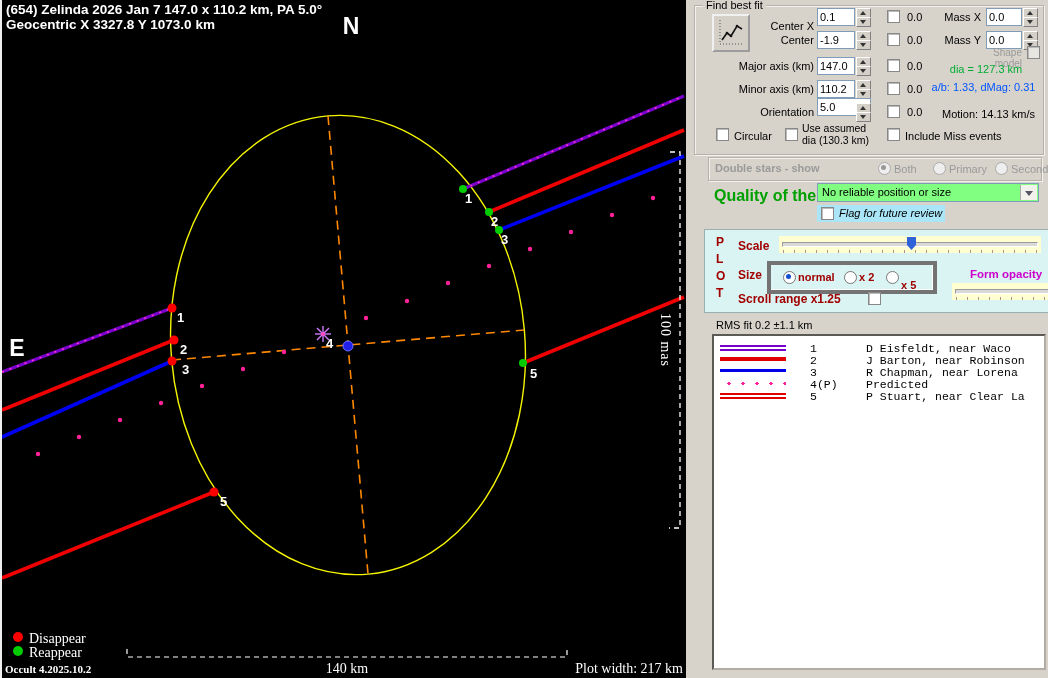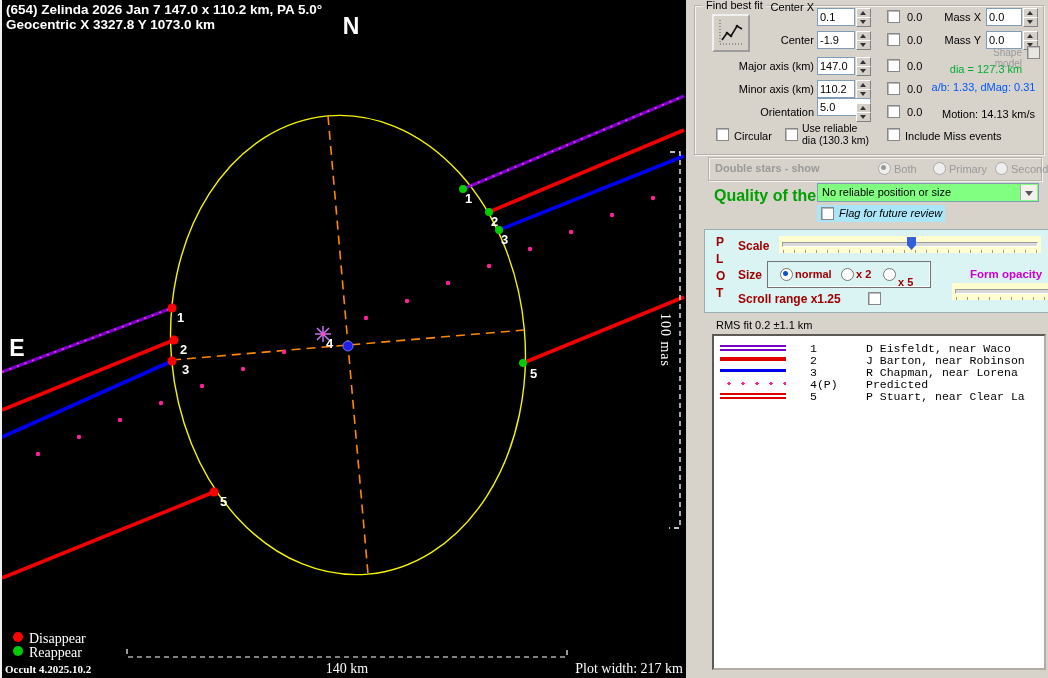--- a/index.html
+++ b/index.html
@@ -183,7 +183,7 @@
       </svg>
     </div>
 
-    <div class="rlbl" style="left:2px;top:1px;width:126px;text-align:right;">Center X</div>
+    <div class="rlbl" style="left:2px;top:20px;width:126px;text-align:right;">Center X</div>
     <input class="numin" style="left: 131px; top: 8px; width: 38px;" value="0.1">
     <span class="spin" style="left:170px;top:8px;">
         <i class="up"></i>

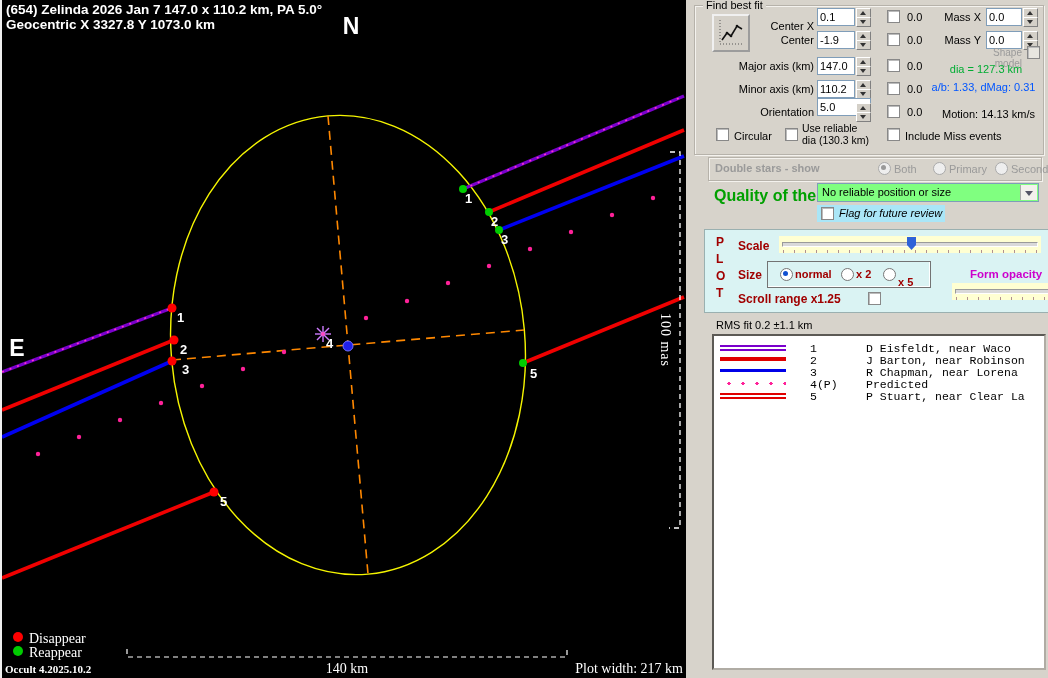--- a/index.html
+++ b/index.html
@@ -250,7 +250,7 @@
     <span class="cb" style="left:30px;top:128px;"></span>
     <span class="abs" style="left:48px;top:130px;">Circular</span>
     <span class="cb" style="left:99px;top:128px;"></span>
-    <span class="abs" style="left:116px;top:122px;font-size:10.5px;">Use reliable</span>
+    <span class="abs" style="left:116px;top:122px;font-size:10.5px;">Use assumed</span>
     <span class="abs" style="left:116px;top:134px;font-size:10.5px;">dia (130.3 km)</span>
     <span class="cb" style="left:201px;top:128px;"></span>
     <span class="abs" style="left:219px;top:130px;">Include Miss events</span>

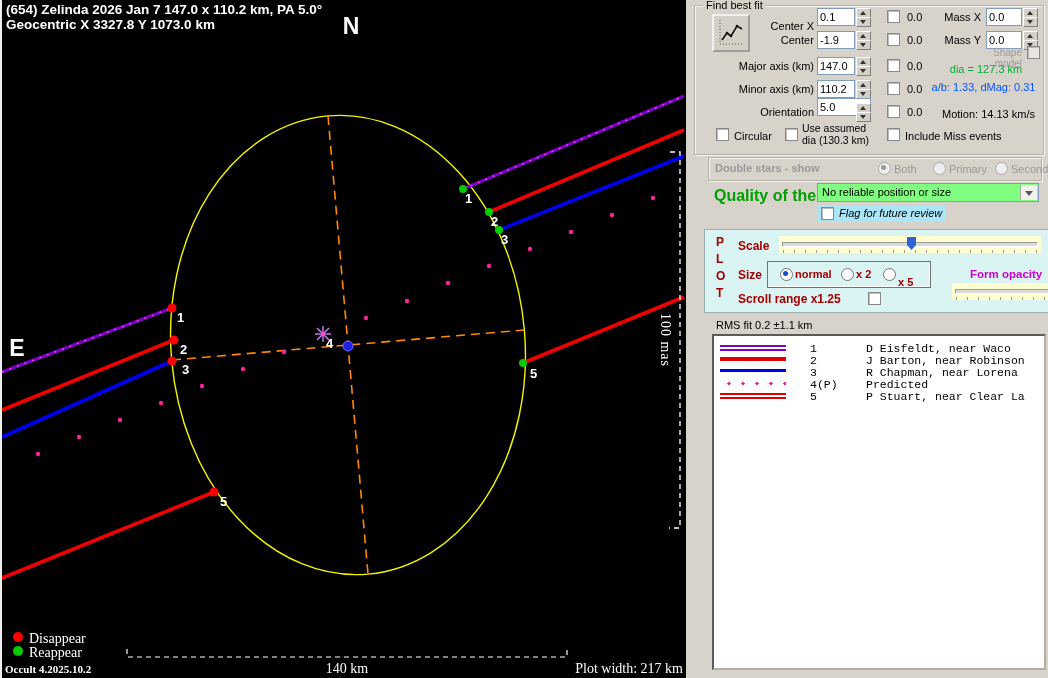--- a/index.html
+++ b/index.html
@@ -53,7 +53,7 @@
          clip-path:polygon(0 0,100% 0,100% 62%,50% 100%,0 62%);}
   .ticks{position:absolute;left:4px;right:4px;bottom:0;height:3px;
          background:repeating-linear-gradient(90deg,#b09090 0 1px,transparent 1px 11px);}
-  .sizebox{position:absolute;background:#daf3f3;border:1px solid #737373;box-shadow:inset -1px -1px 0 #fff;}
+  .sizebox{position:absolute;background:#daf3f3;border:4px solid #737373;box-shadow:inset -1px -1px 0 #fff;}
   .iconbtn{position:absolute;width:38px;height:38px;background:#d4d0c8;
            border:2px outset #f0f0f0;box-sizing:border-box;}
   .rmslist{position:absolute;background:#fff;border:2px inset #b0aca4;overflow:hidden;}

